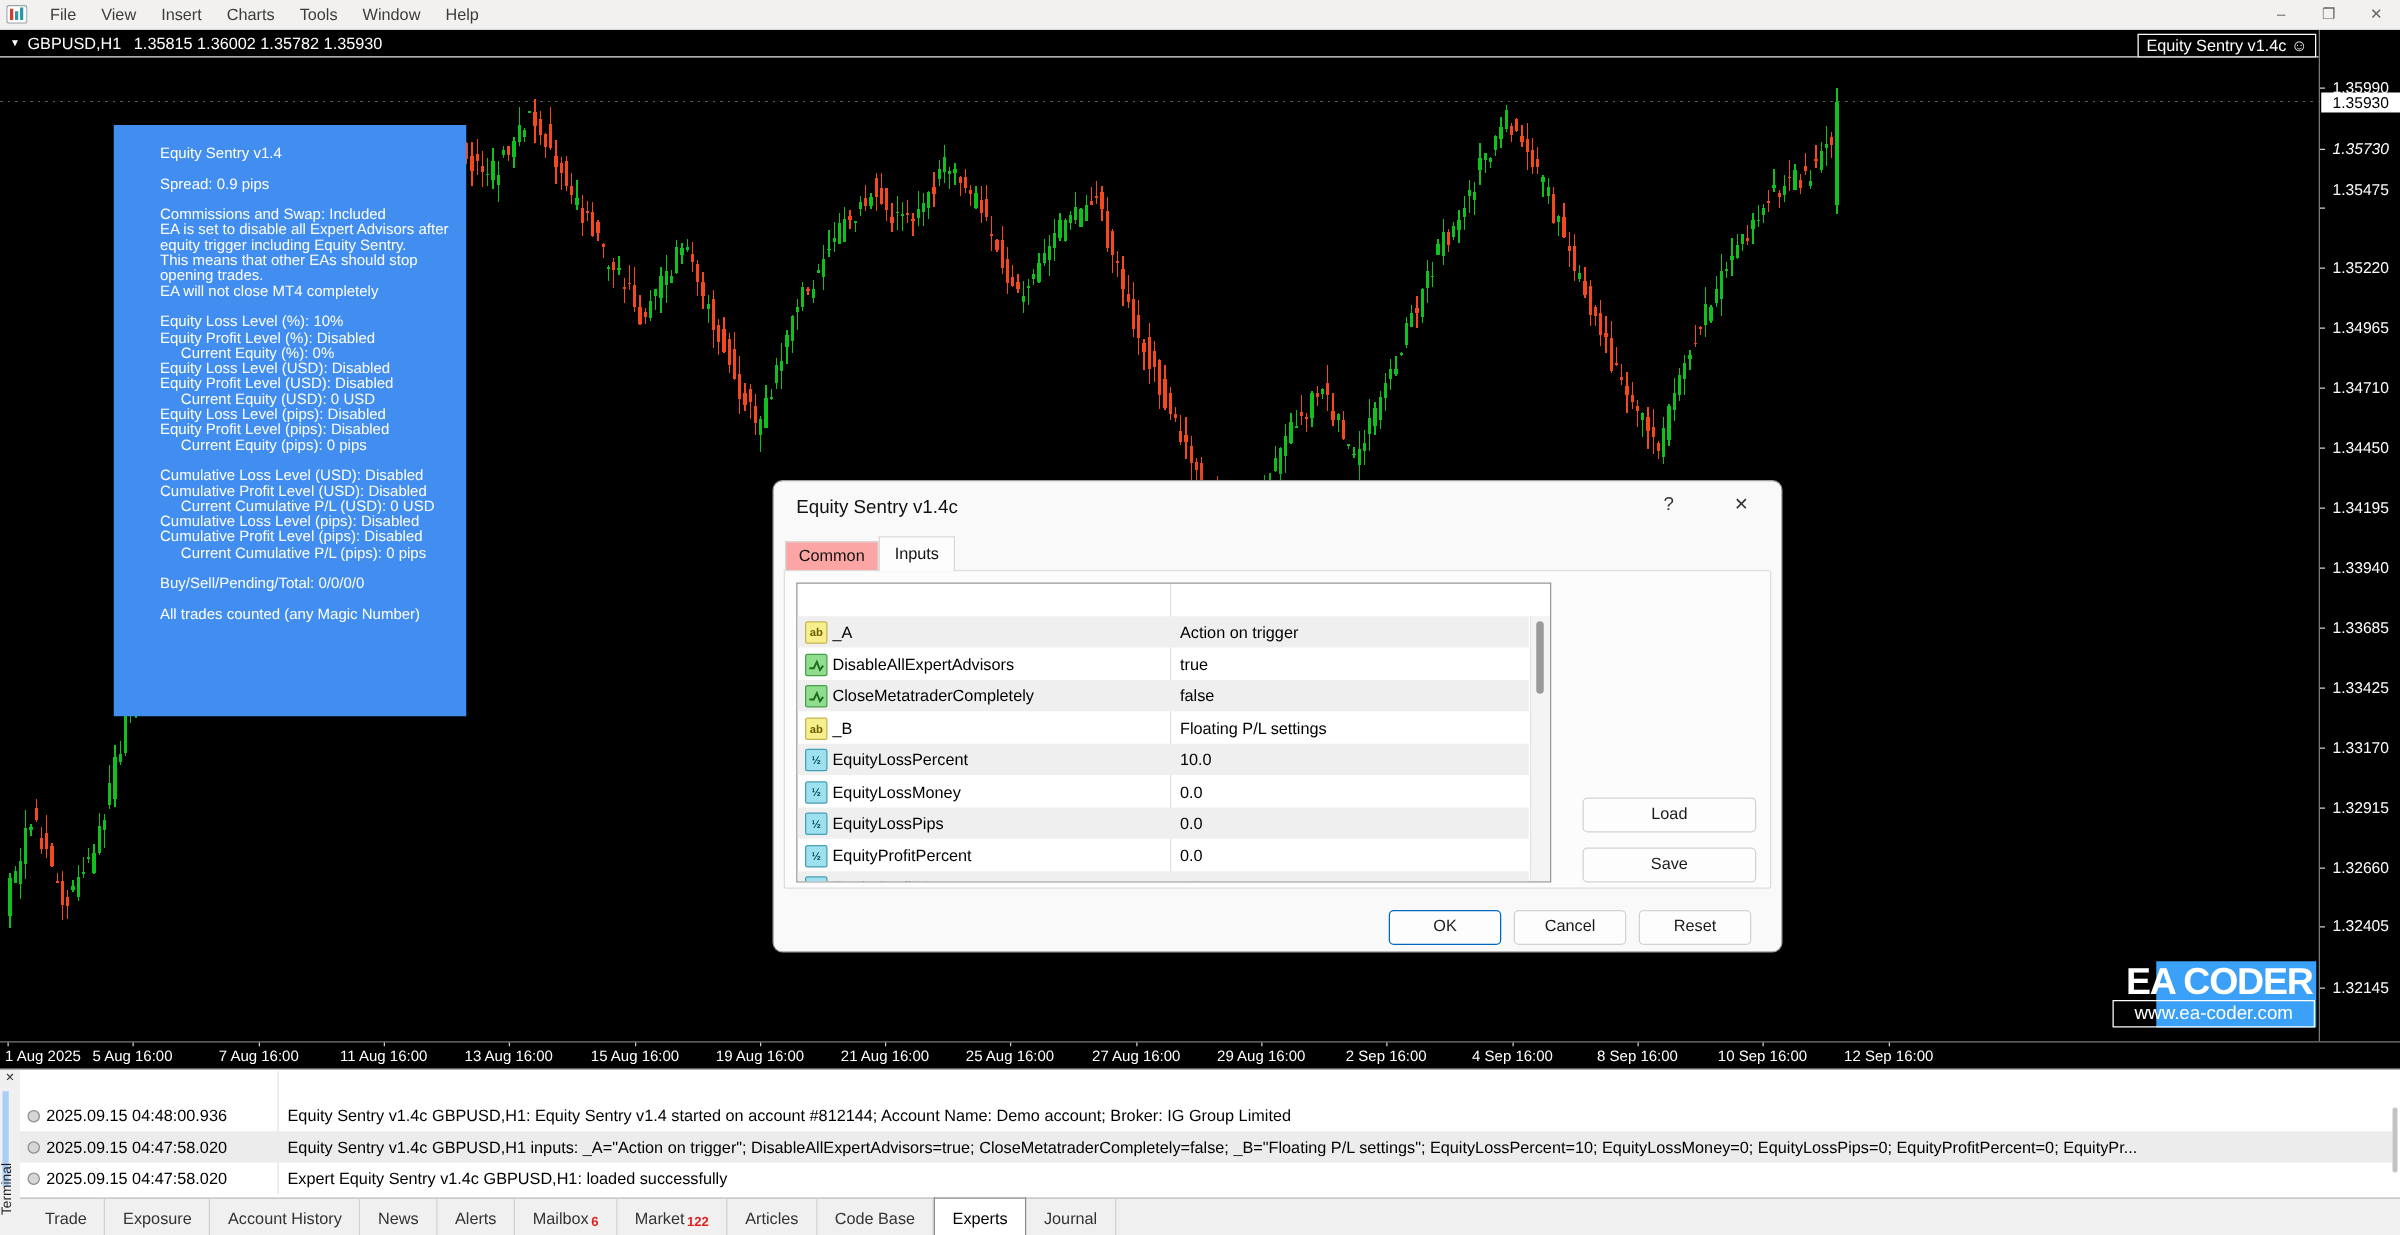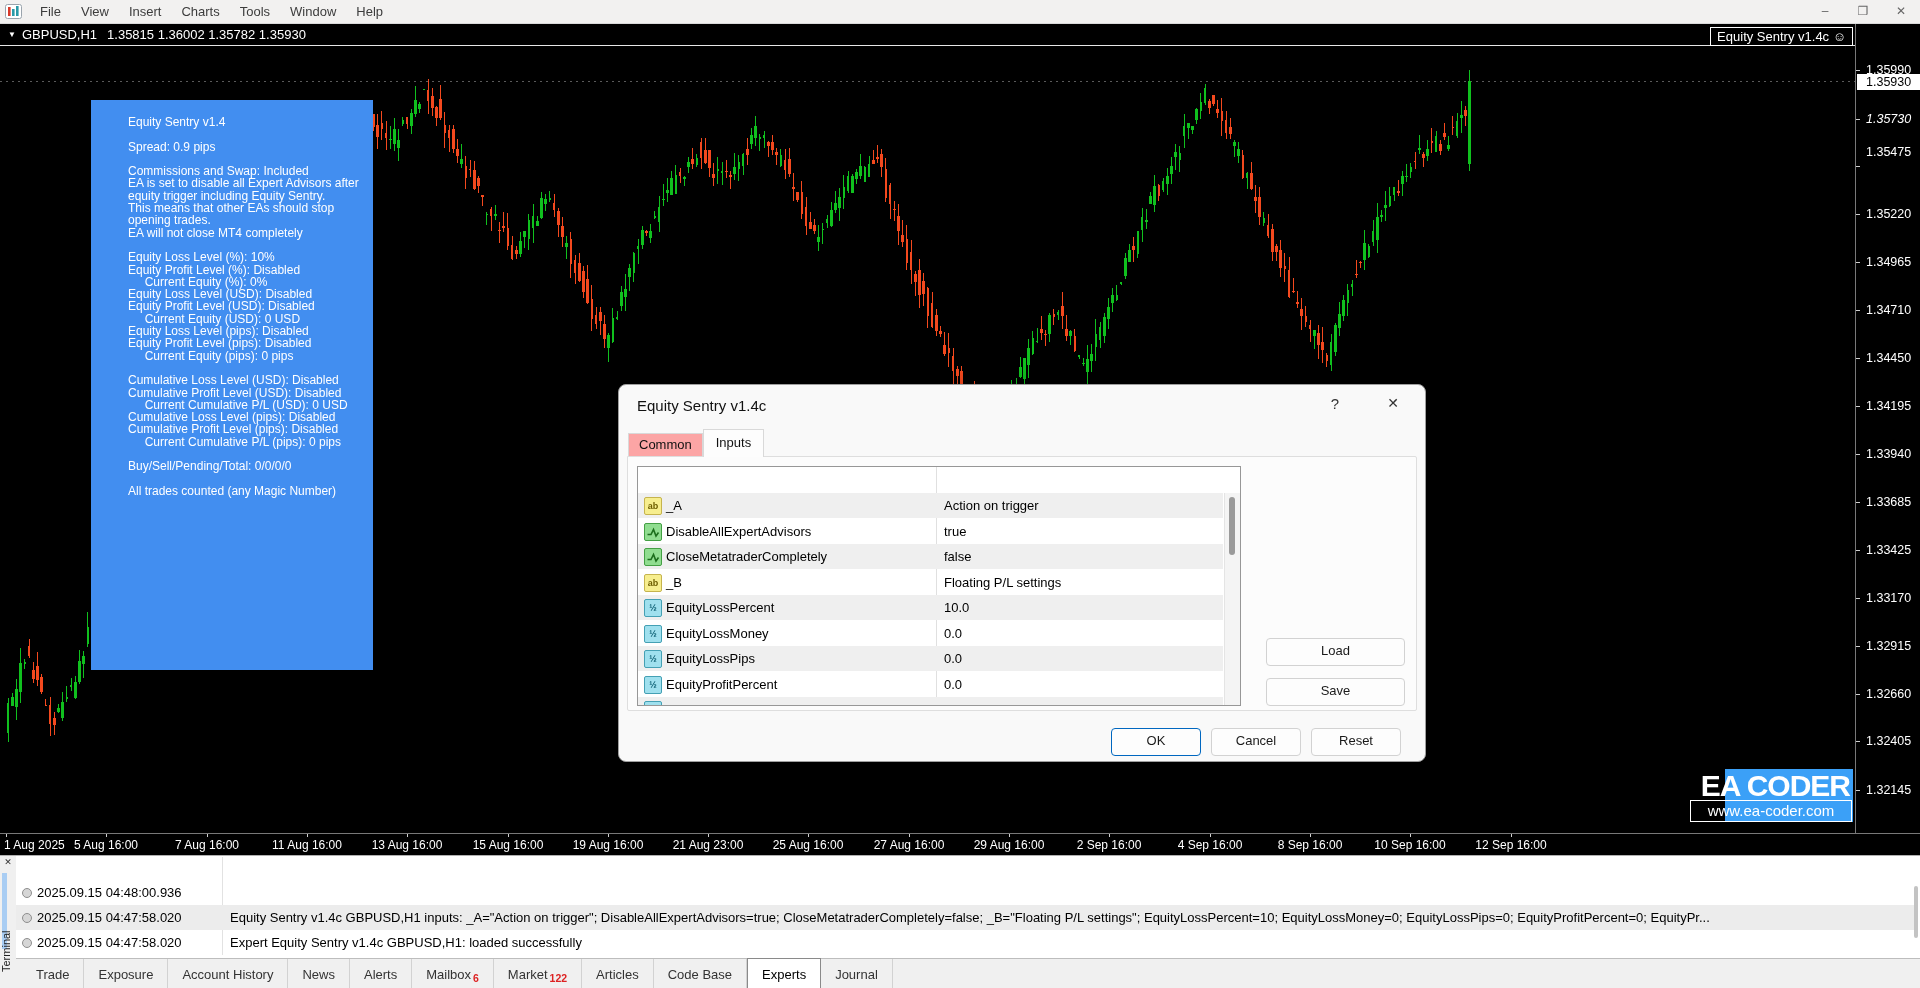--- a/index.html
+++ b/index.html
@@ -23,7 +23,7 @@
                font-size:13px;padding:1px 6px;background:#000}
   #candles{position:absolute;left:0;top:0;width:1855px;height:810px}
   
-  .comment-panel{position:absolute;left:91px;top:77px;width:282px;height:570px;z-index:3}
+  .comment-panel{position:absolute;left:91px;top:77px;width:282px;height:473px;z-index:3}
   .comment-text{position:absolute;left:37px;top:16px;color:#fff;font-size:12px;
                 line-height:12.3px;white-space:pre}
   

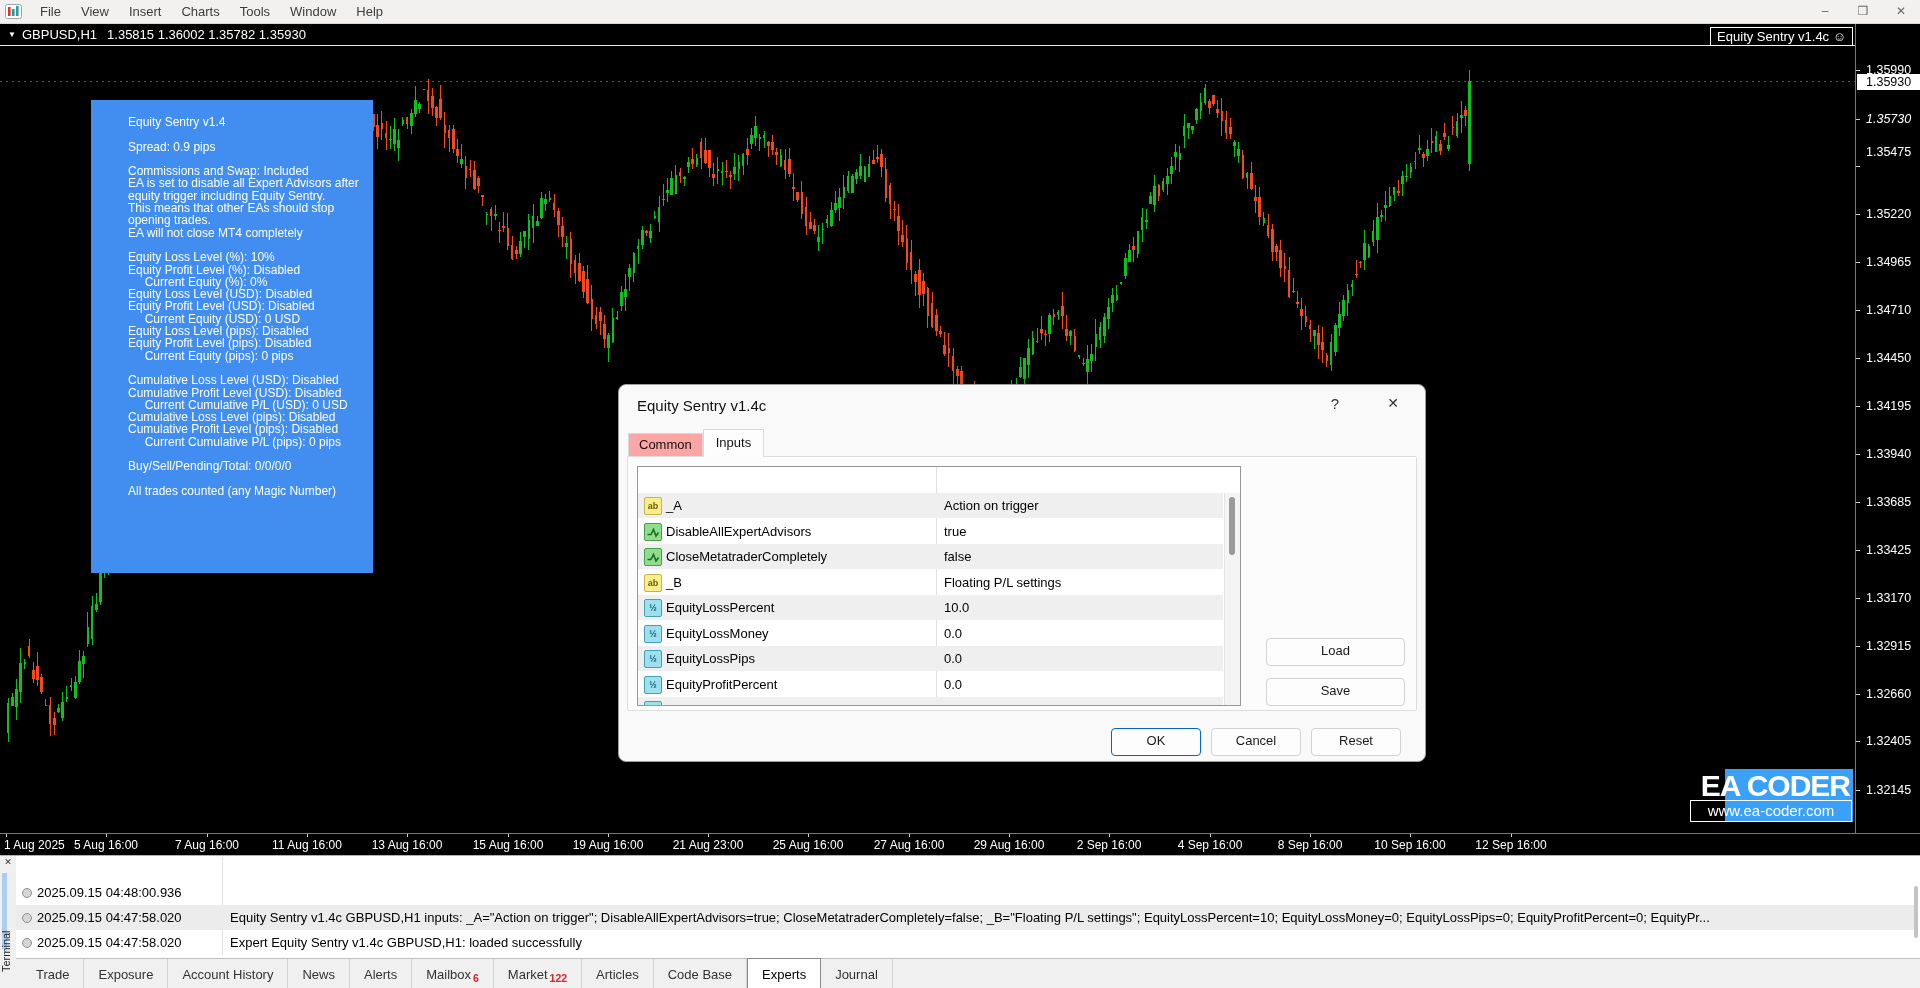--- a/index.html
+++ b/index.html
@@ -939,7 +939,7 @@
     <div class="ta-tick" style="left: 608px;"></div>
     <div class="ta-label" style="left: 608px; transform: translateX(-50%);">19 Aug 16:00</div>
     <div class="ta-tick" style="left: 708px;"></div>
-    <div class="ta-label" style="left: 708px; transform: translateX(-50%);">21 Aug 23:00</div>
+    <div class="ta-label" style="left: 708px; transform: translateX(-50%);">21 Aug 16:00</div>
     <div class="ta-tick" style="left: 808px;"></div>
     <div class="ta-label" style="left: 808px; transform: translateX(-50%);">25 Aug 16:00</div>
     <div class="ta-tick" style="left: 909px;"></div>

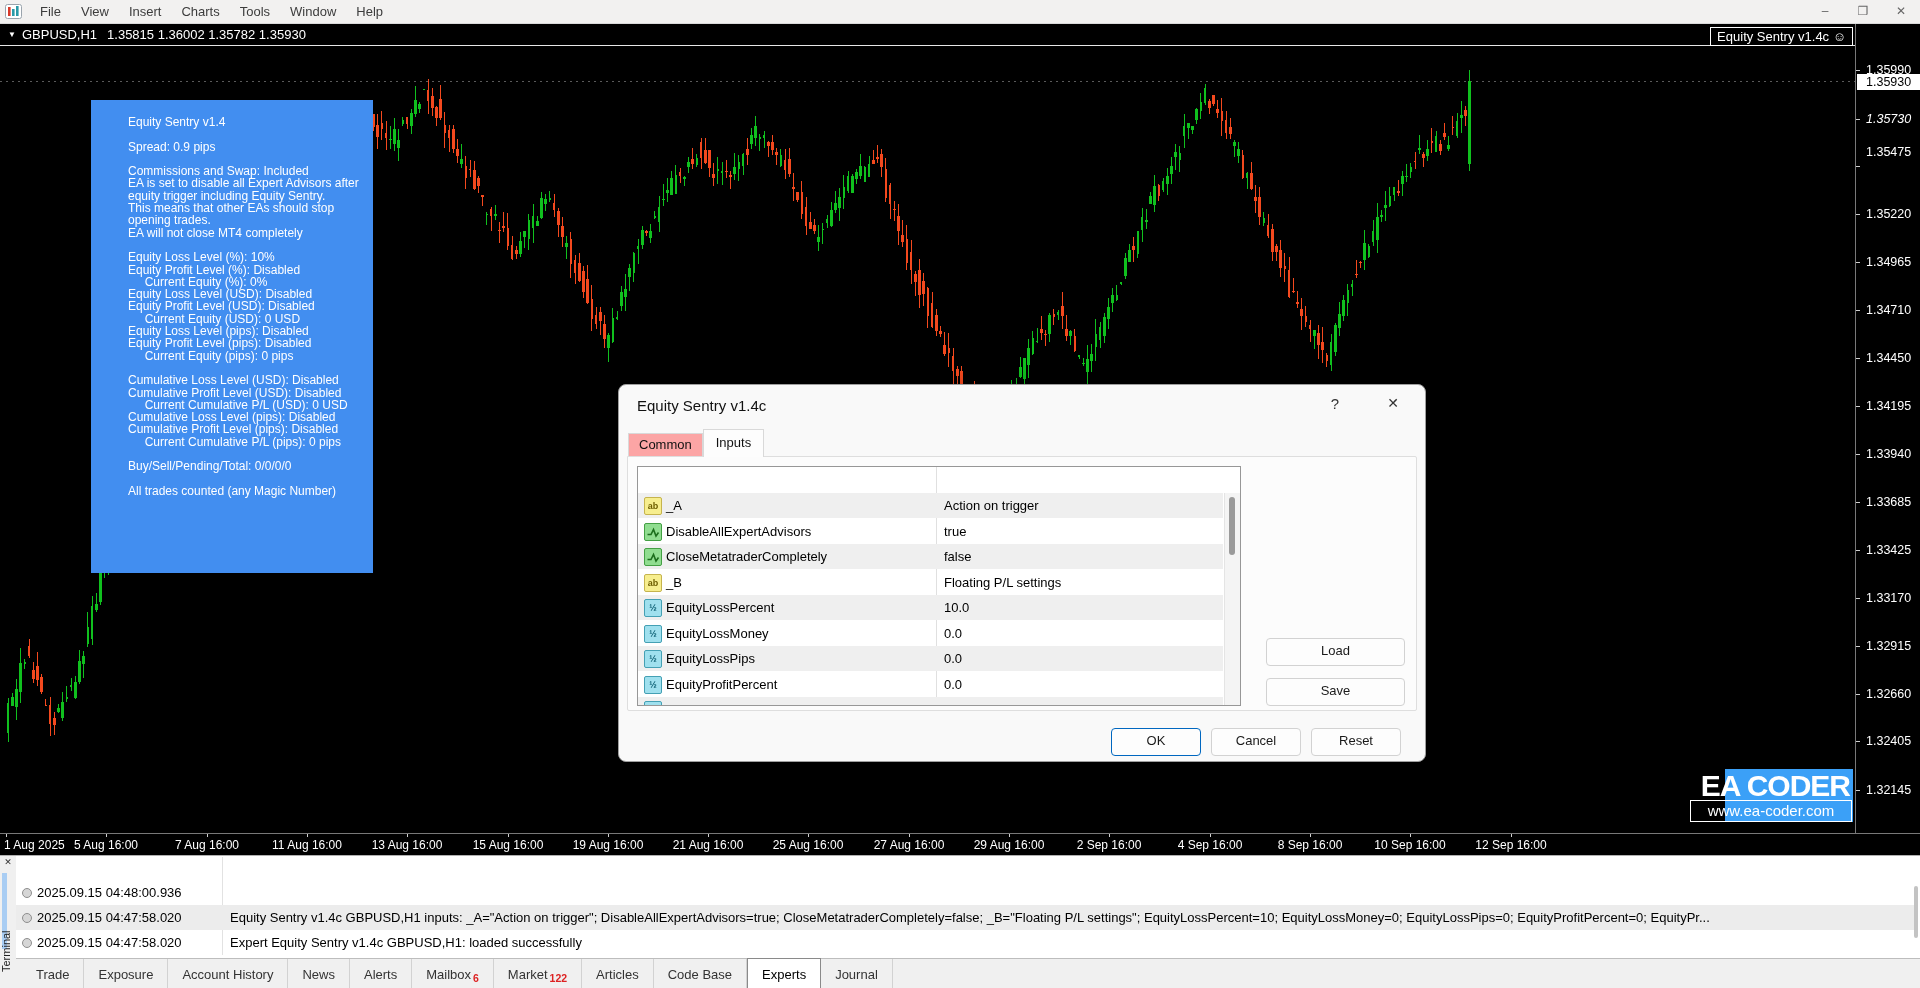--- a/index.html
+++ b/index.html
@@ -1041,6 +1041,7 @@
       <div class="jrow" style="top: 24px;">
         <span class="j-icon"></span>
         <span class="j-time">2025.09.15 04:48:00.936</span>
+        <span class="j-msg">Equity Sentry v1.4c GBPUSD,H1: Equity Sentry v1.4 started on account #812144; Account Name: Demo account; Broker: IG Group Limited</span>
       </div>
       <div class="jrow sel" style="top: 49px;">
         <span class="j-icon"></span>

